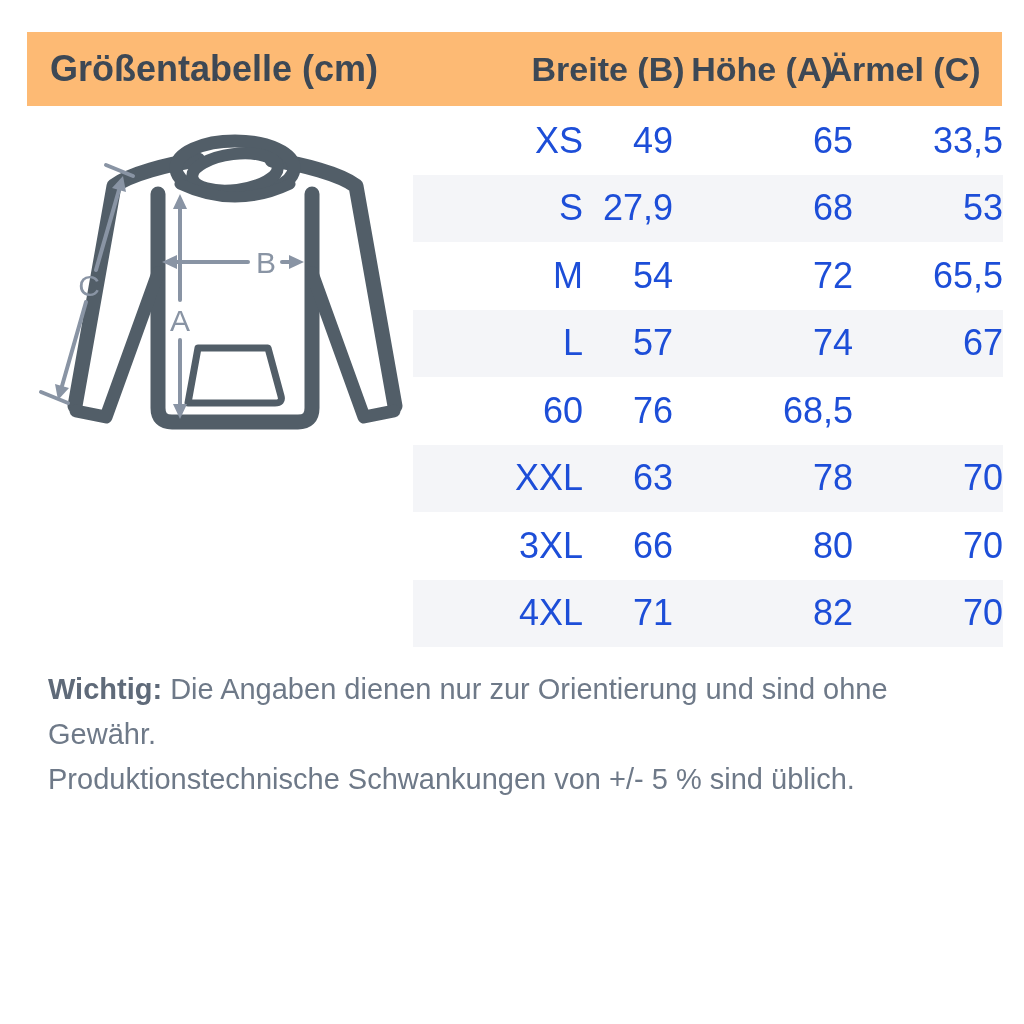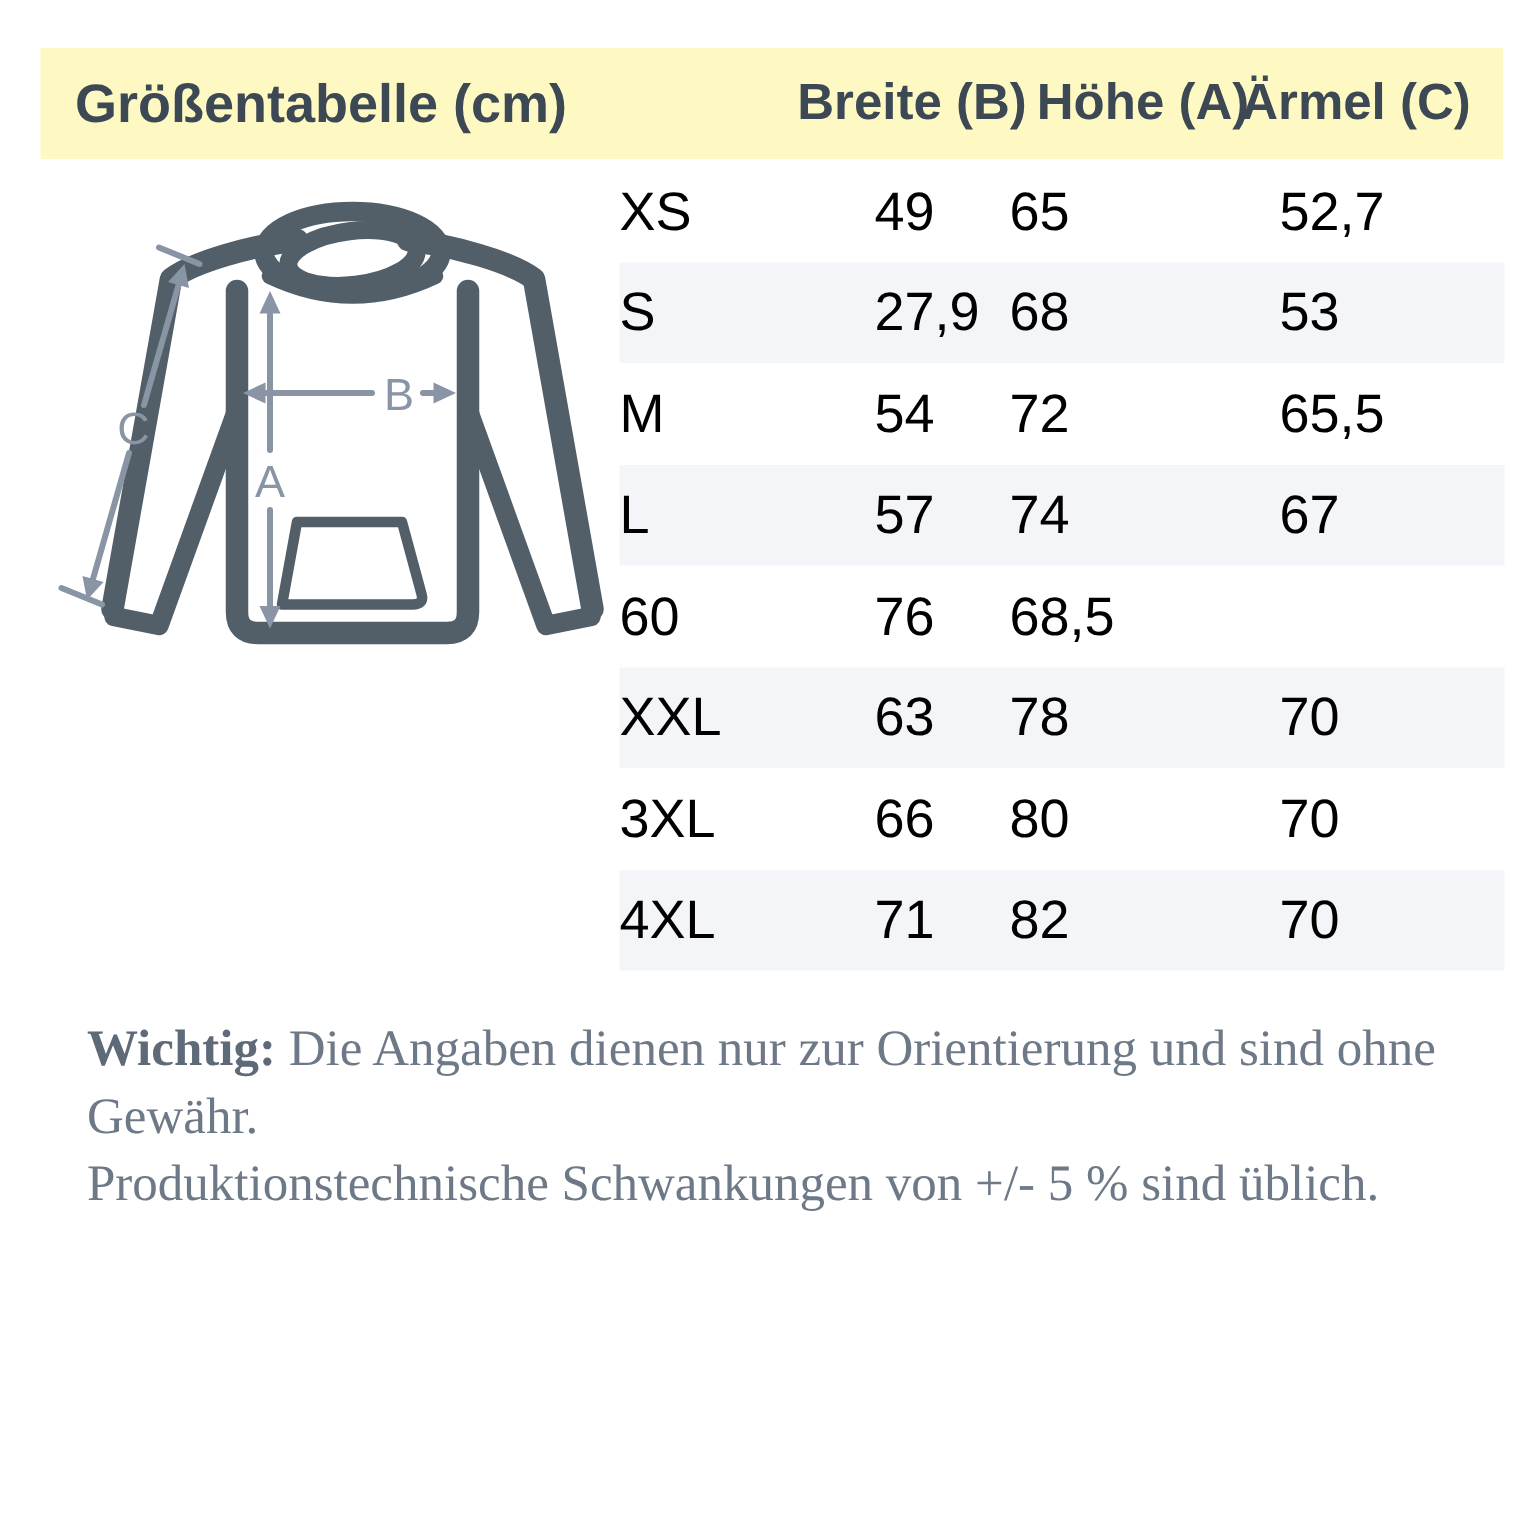--- a/index.html
+++ b/index.html
@@ -10,7 +10,7 @@
   
   .header-bar{
     position:absolute;left:27px;top:32px;width:975px;height:74px;
-    background:#fef9c3;
+    background:#fdba74;
   }
   .header-title{
     position:absolute;left:23px;top:50%;transform:translateY(-50%);

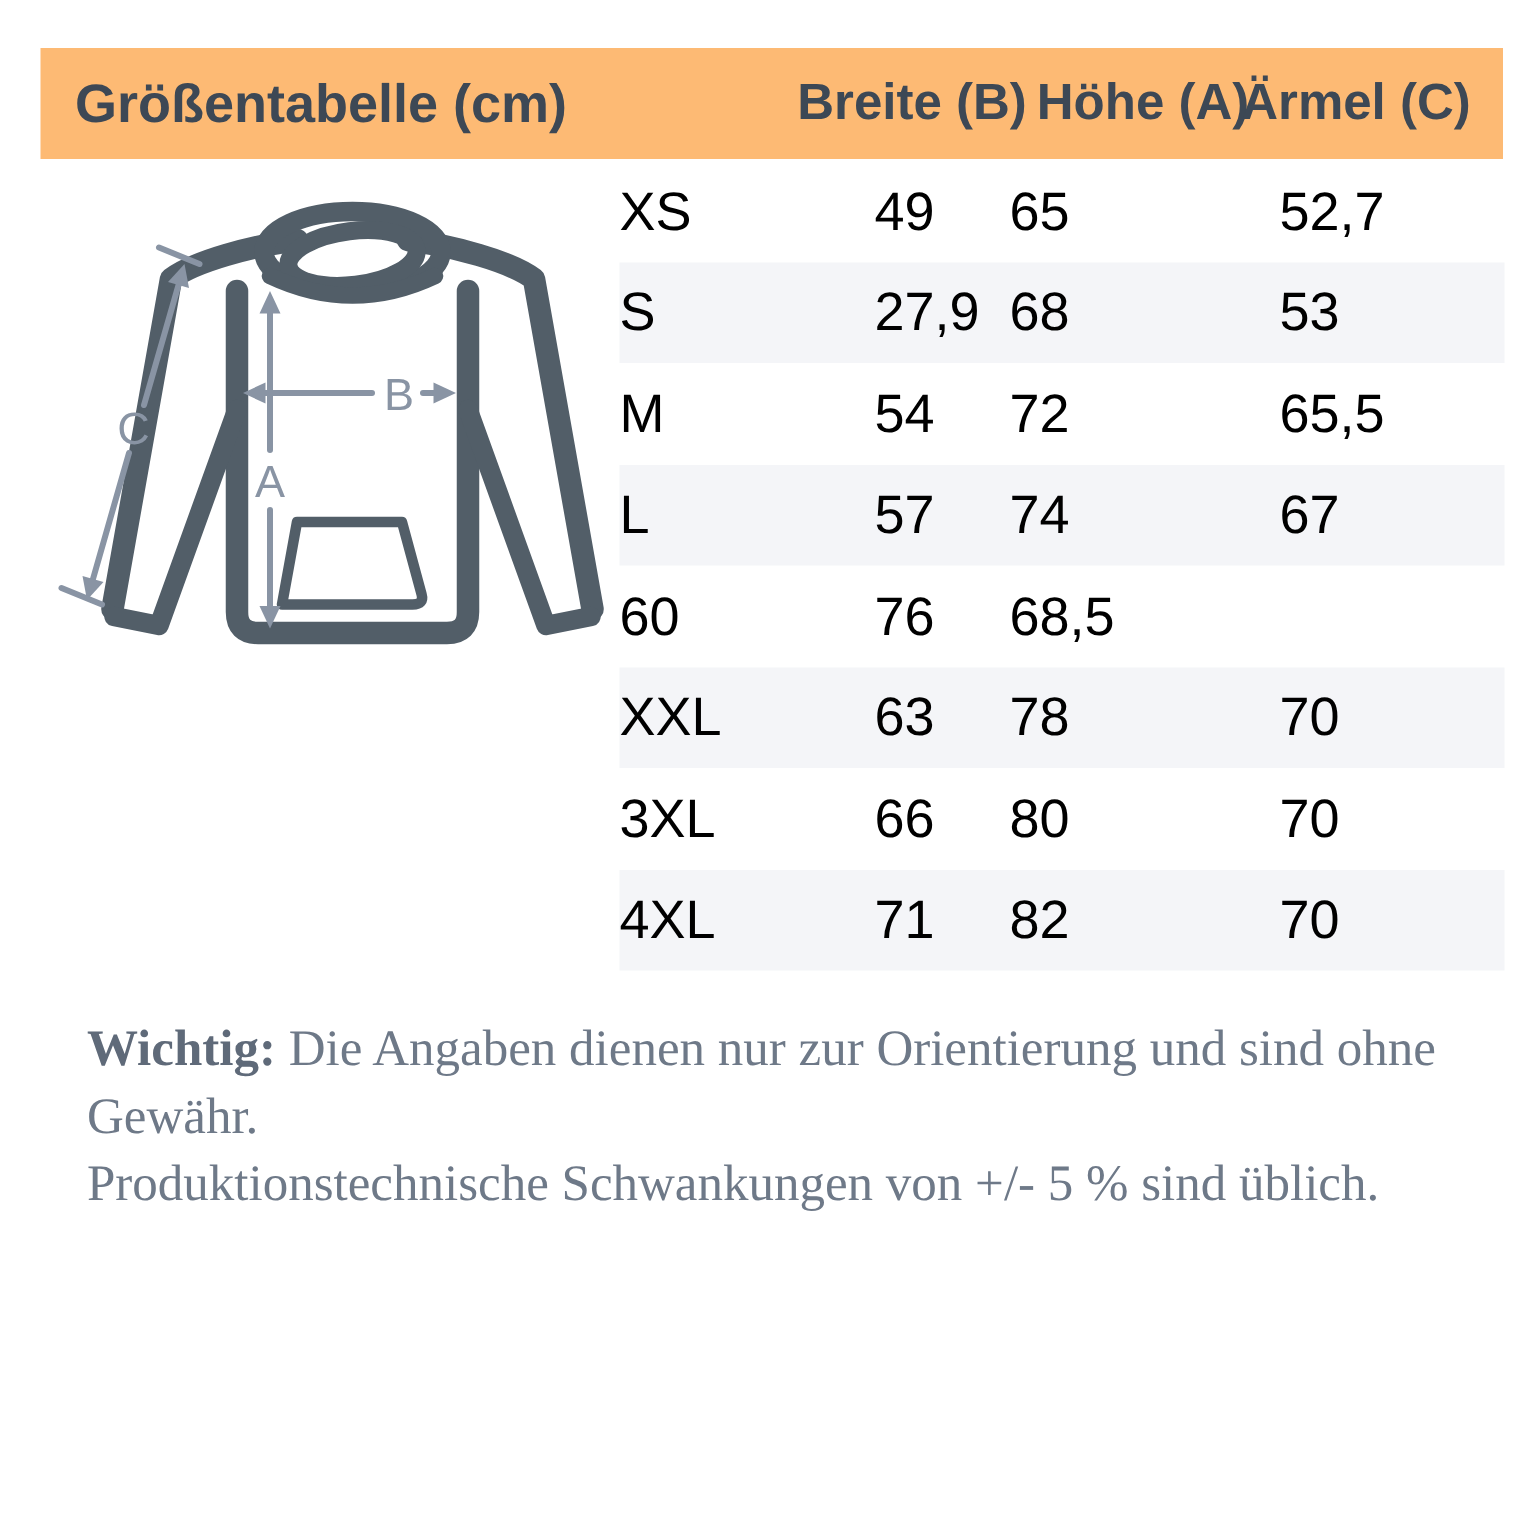--- a/index.html
+++ b/index.html
@@ -33,7 +33,7 @@
   }
   .size-row.striped{background:#f4f5f8;}
   .size-row span{
-    text-align:left;font-size:36px;color:#000000;white-space:nowrap;
+    text-align:right;font-size:36px;color:#1d4ed8;white-space:nowrap;
   }
   
   .hoodie-svg{position:absolute;left:20px;top:110px;}

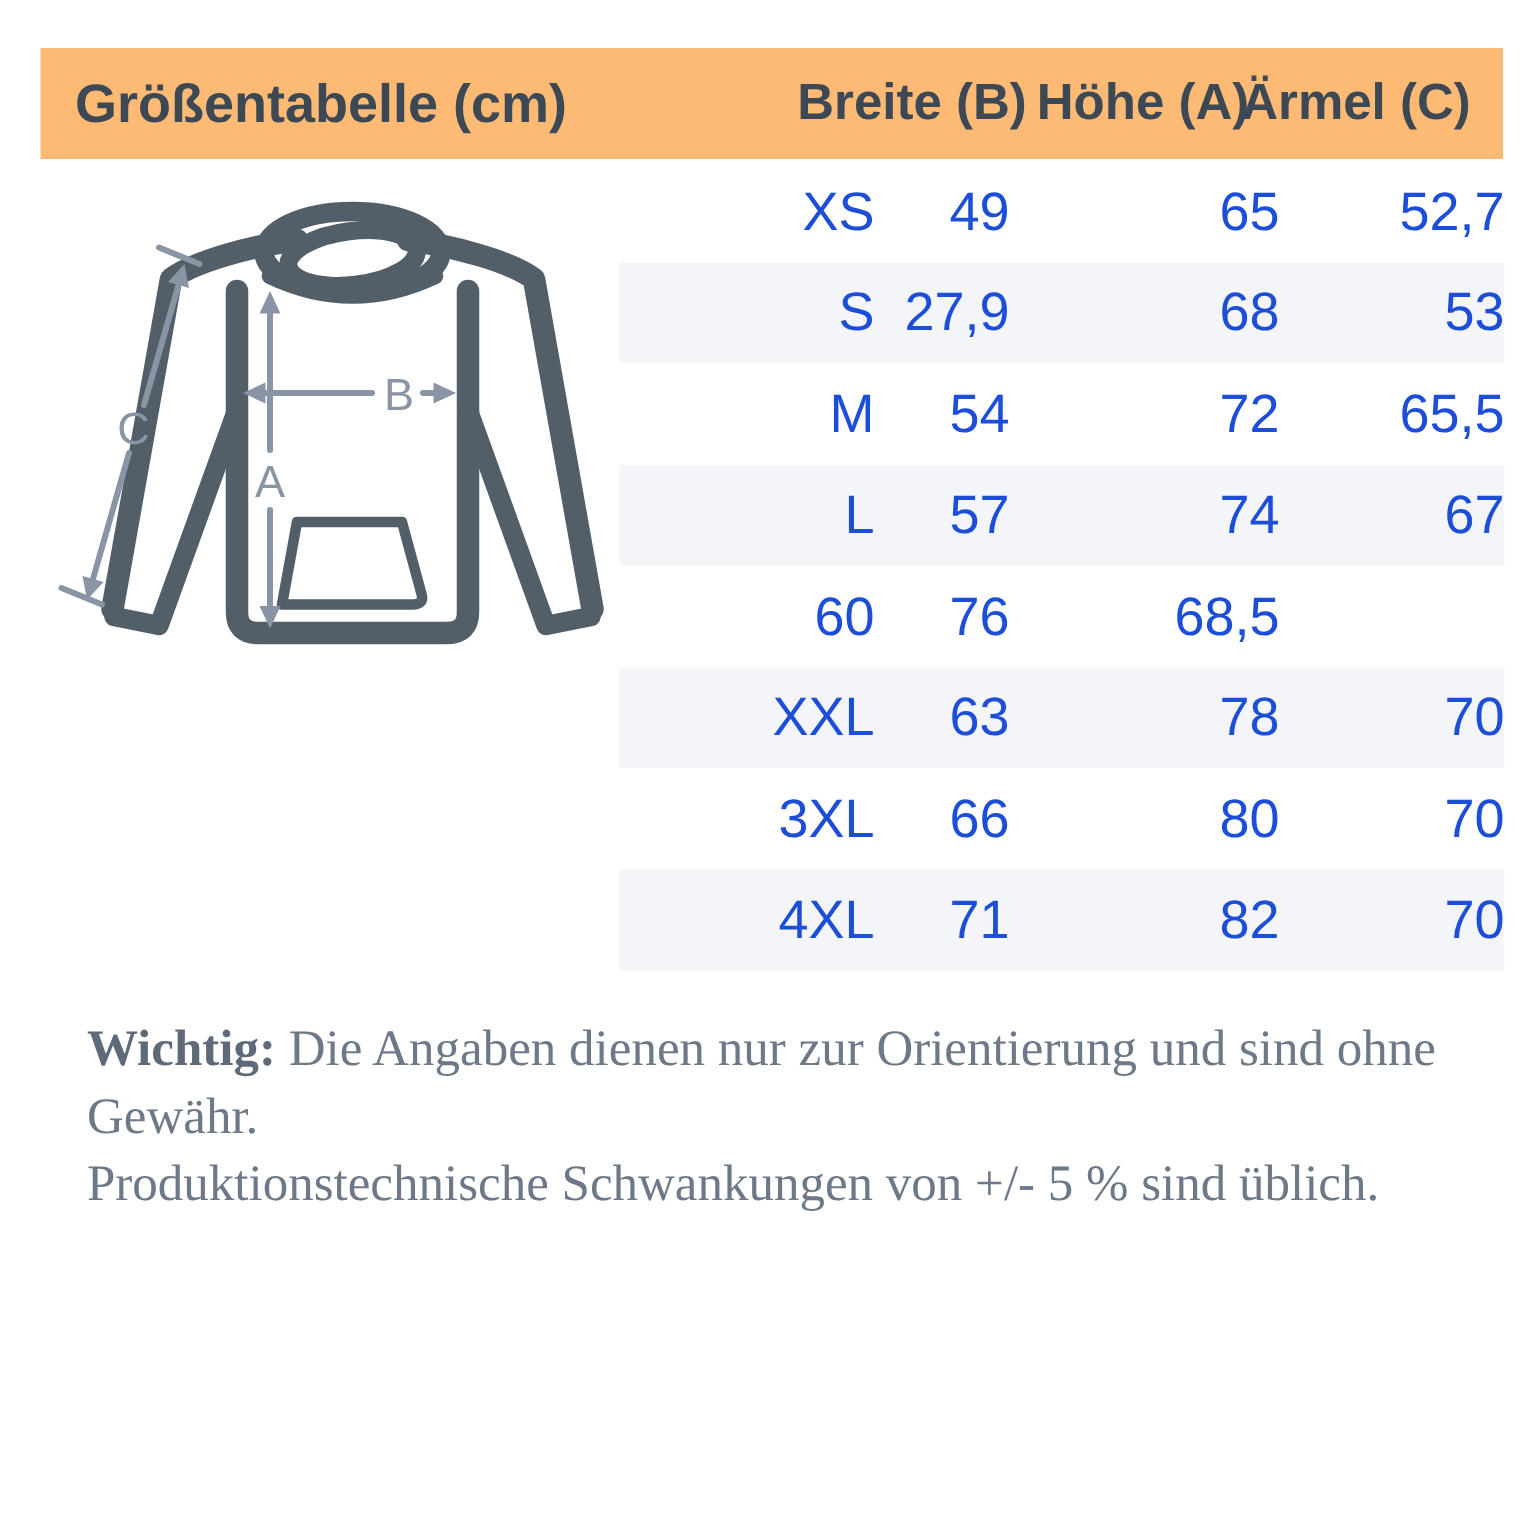--- a/index.html
+++ b/index.html
@@ -104,7 +104,7 @@
     <span>XS</span>
     <span>49</span>
     <span>65</span>
-    <span>52,7</span>
+    <span>33,5</span>
   </div>
   <div class="size-row striped">
     <span>S</span>

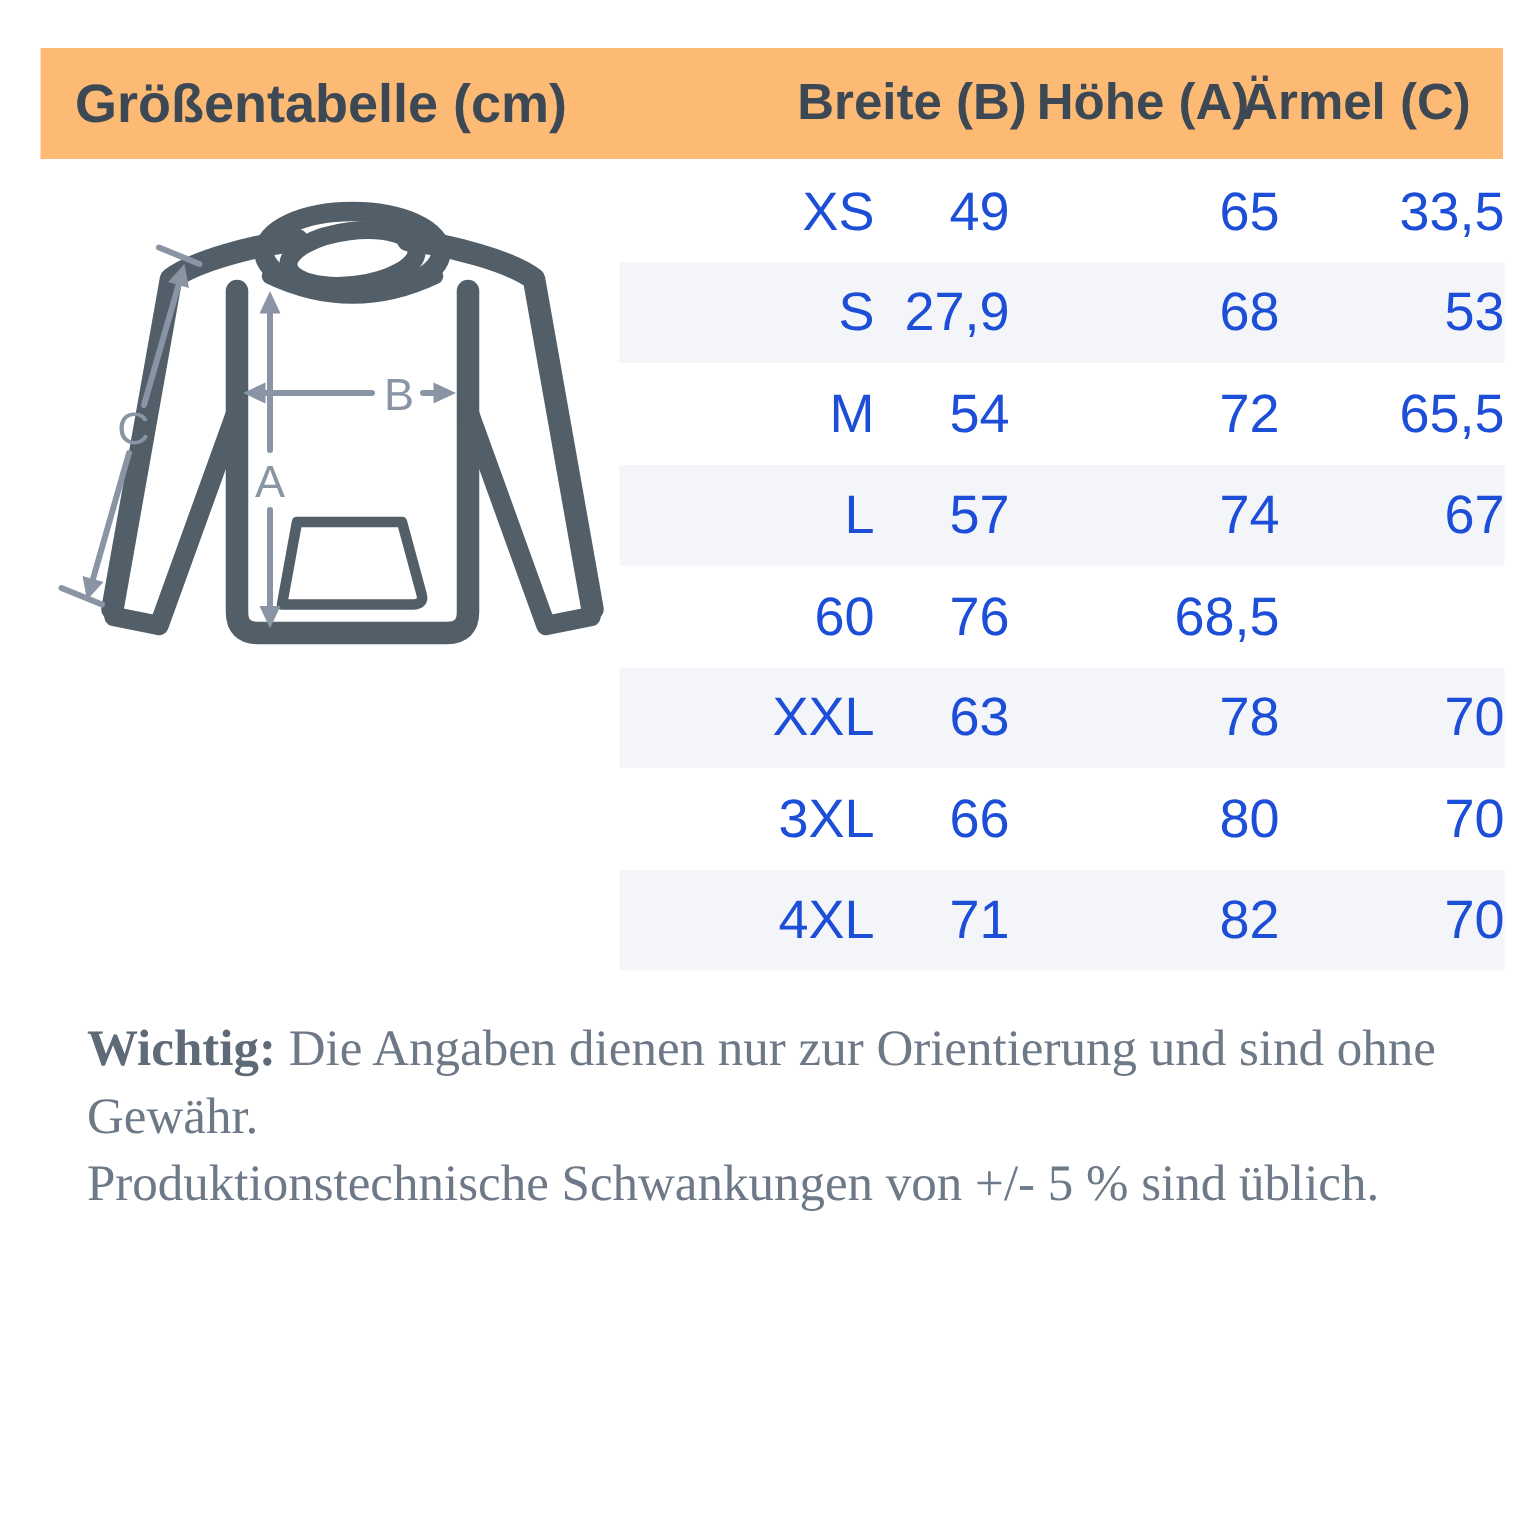--- a/index.html
+++ b/index.html
@@ -39,8 +39,8 @@
   .hoodie-svg{position:absolute;left:20px;top:110px;}
   
   .footer-note{
-    position:absolute;left:47px;top:666px;width:930px;margin:11px;
-    font-size:34px;line-height:45px;color:#6e7988;font-family:Liberation Serif, serif;
+    position:absolute;left:47px;top:666px;width:930px;margin:1px;
+    font-size:29px;line-height:45px;color:#6e7988;
   }
   .footer-note strong{color:#5f6a79;font-weight:bold;}
 </style>

